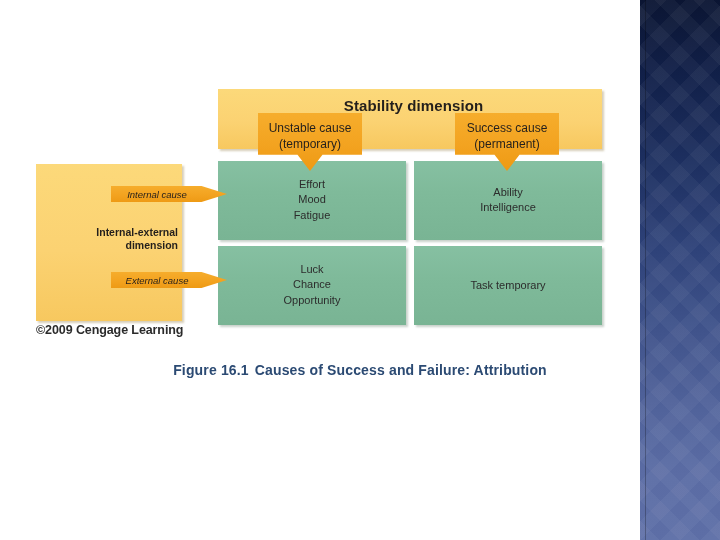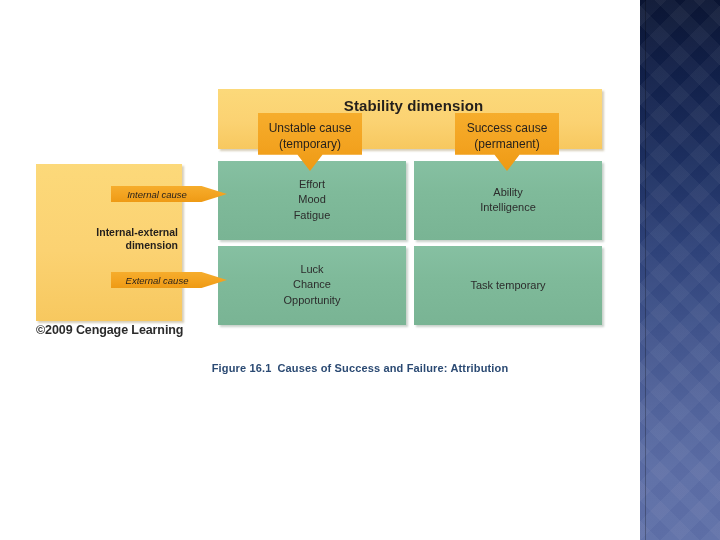--- a/index.html
+++ b/index.html
@@ -205,7 +205,7 @@
     top: 362px;
     width: 720px;
     text-align: center;
-    font-size: 11px;
+    font-size: 14px;
     font-weight: bold;
     color: #2b4a73;
     letter-spacing: .15px;

